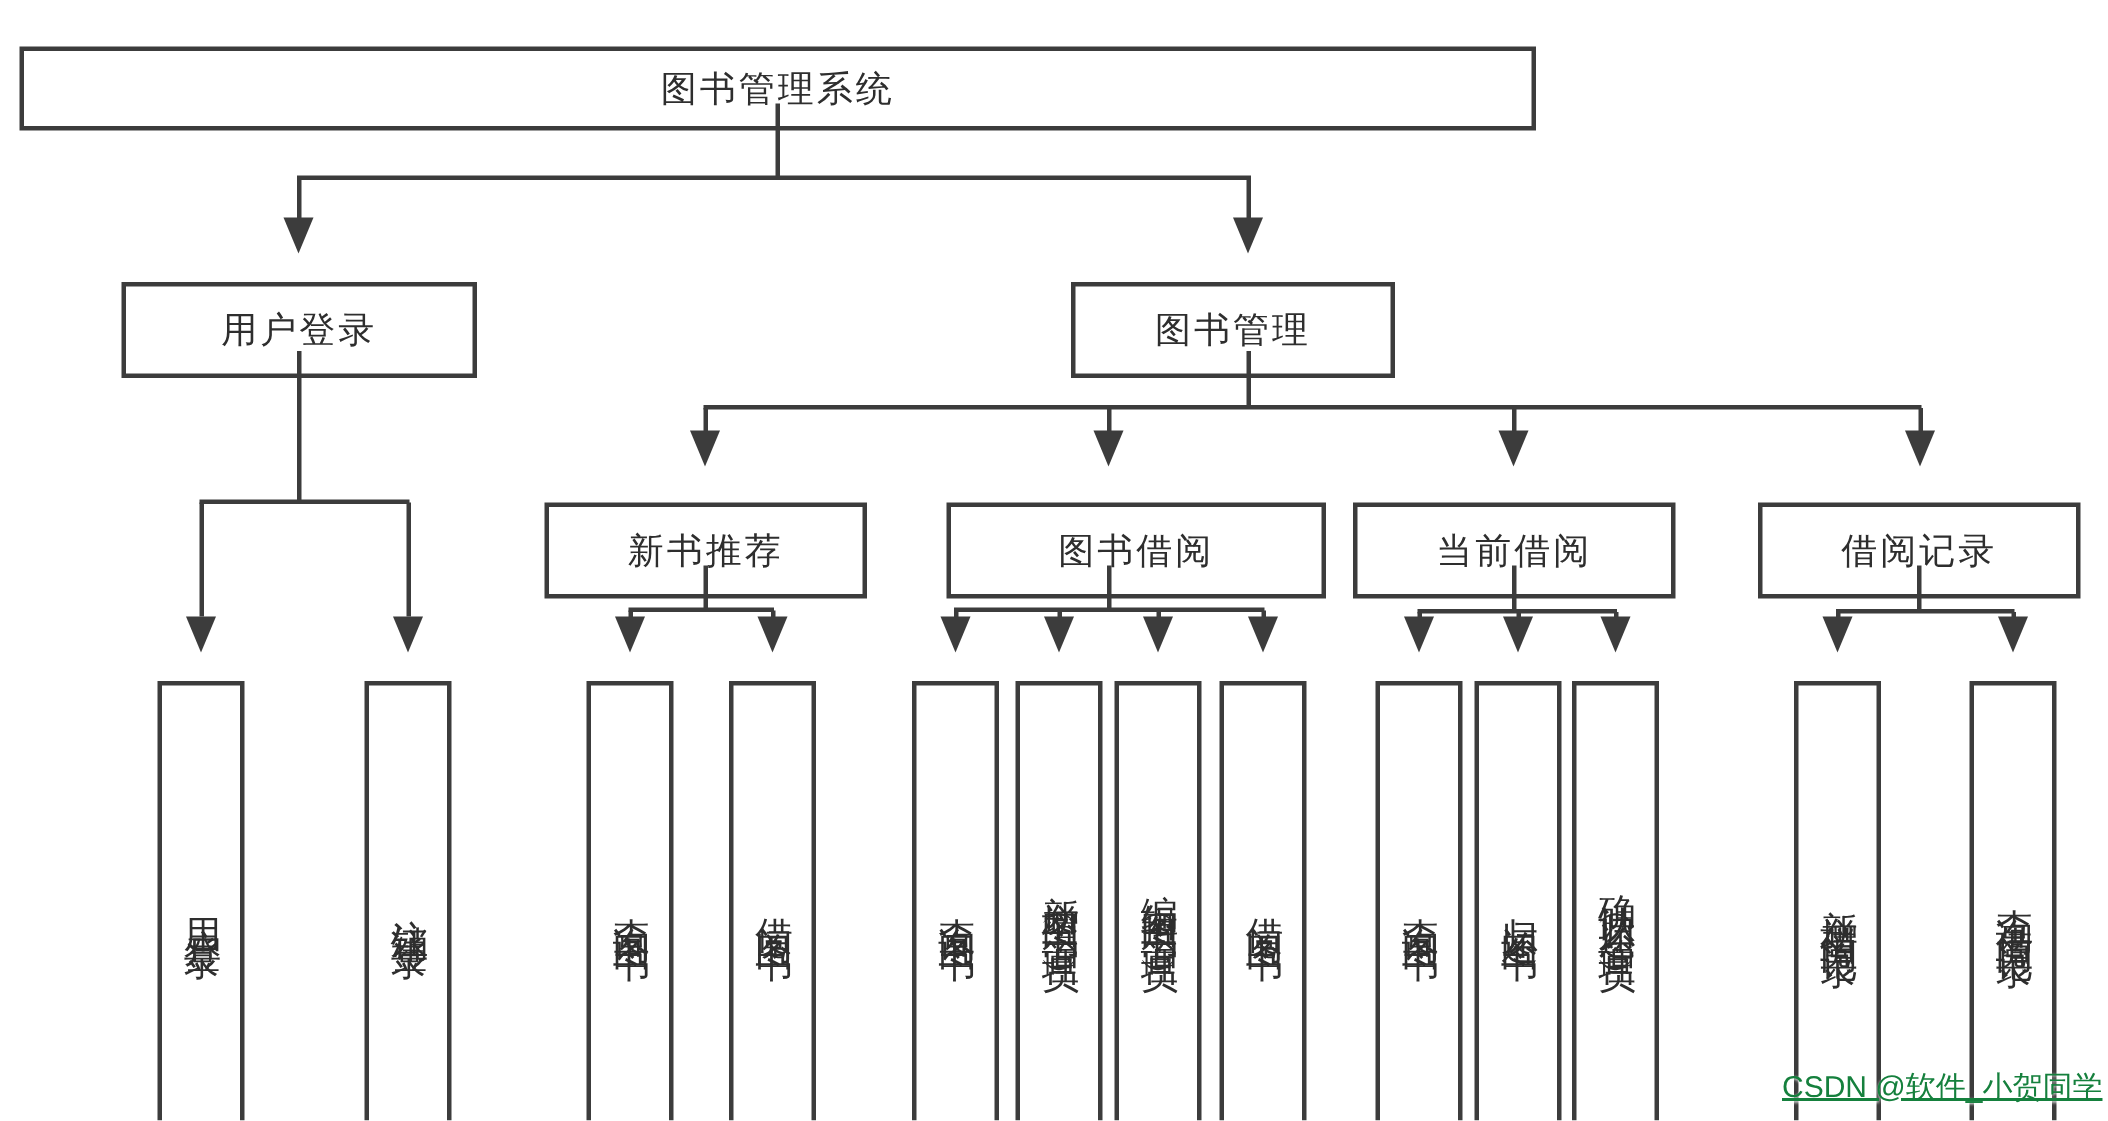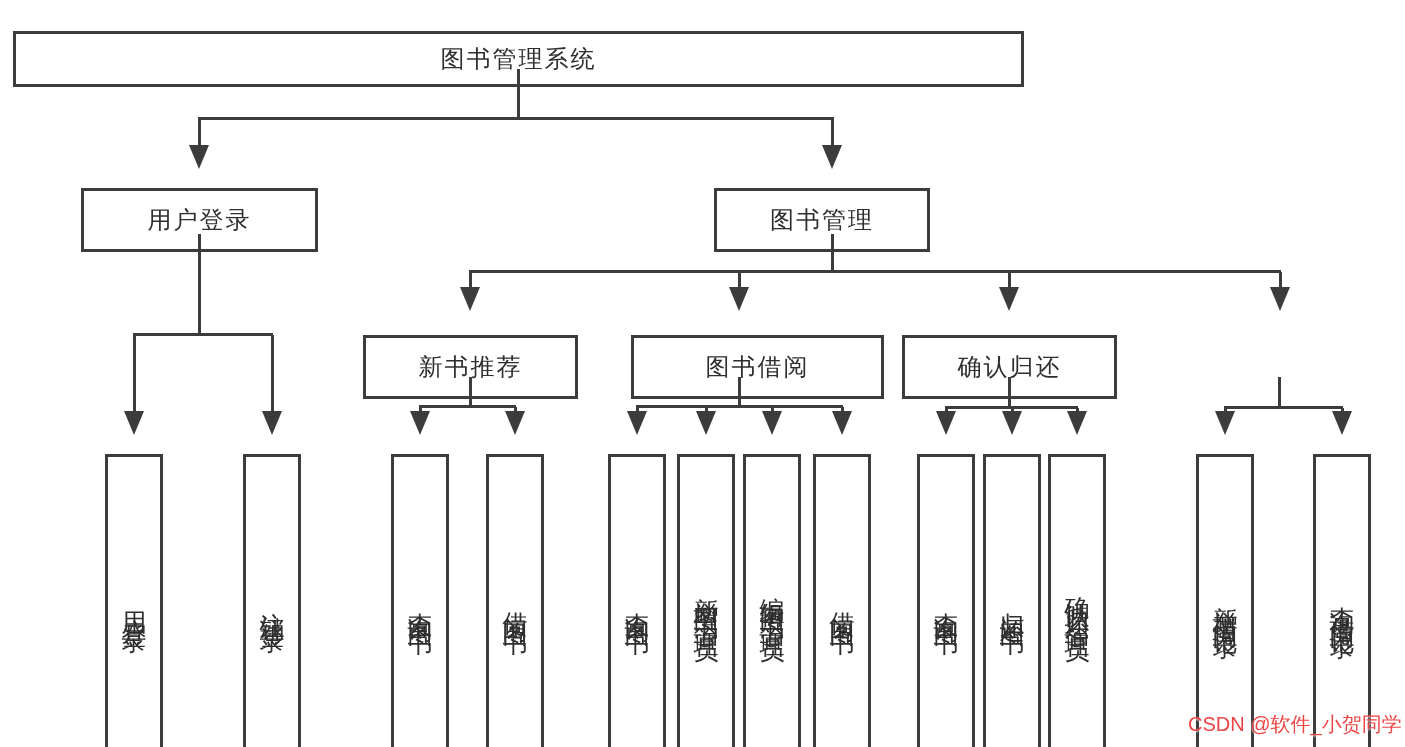--- a/index.html
+++ b/index.html
@@ -58,7 +58,7 @@
     <span class="hlabel">图书借阅</span>
   </div>
   <div class="box lvl3" style="left:902px;width:215px">
-    <span class="hlabel">确认归还</span>
+    <span class="hlabel">当前借阅</span>
   </div>
 
   <div class="box leaf" style="left:105px">

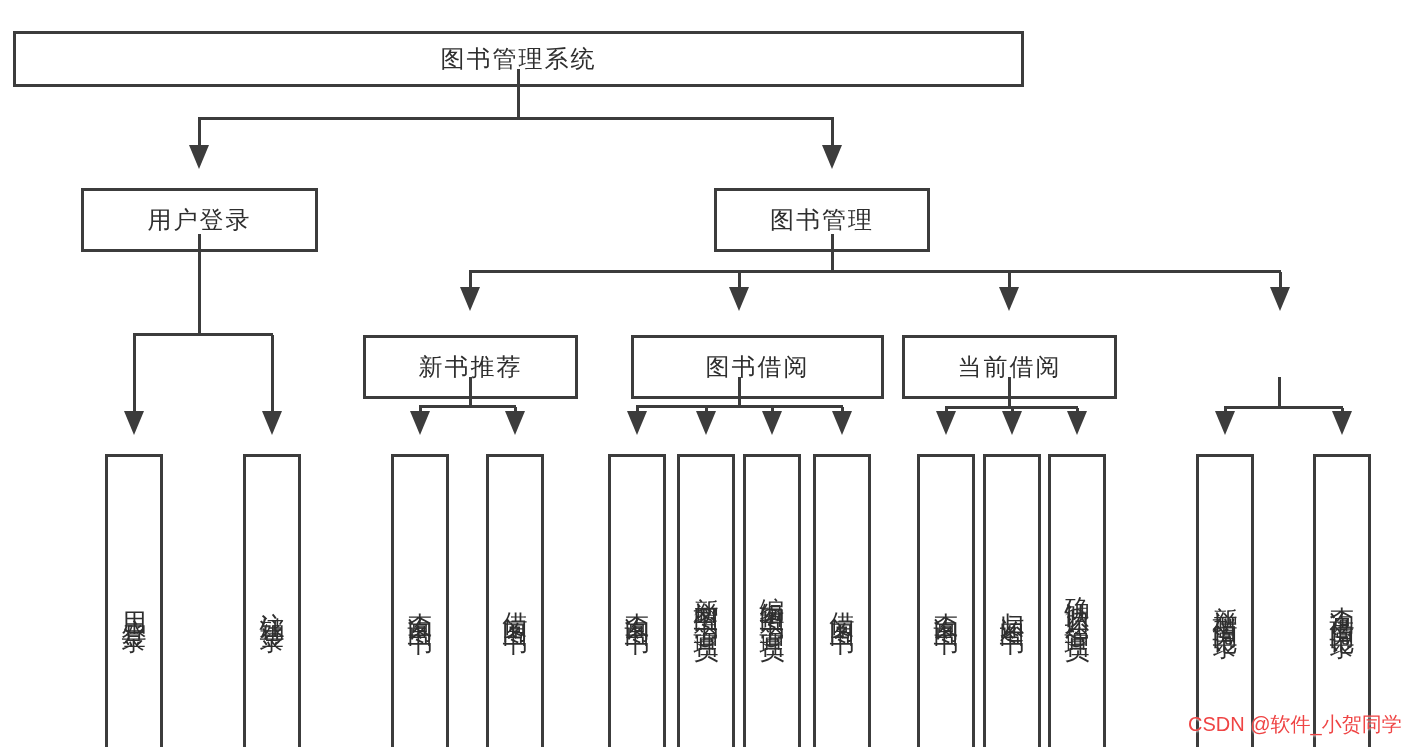--- a/index.html
+++ b/index.html
@@ -59,6 +59,9 @@
   </div>
   <div class="box lvl3" style="left:902px;width:215px">
     <span class="hlabel">当前借阅</span>
+  </div>
+  <div class="box lvl3" style="left:1172px;width:215px">
+    <span class="hlabel">借阅记录</span>
   </div>
 
   <div class="box leaf" style="left:105px">

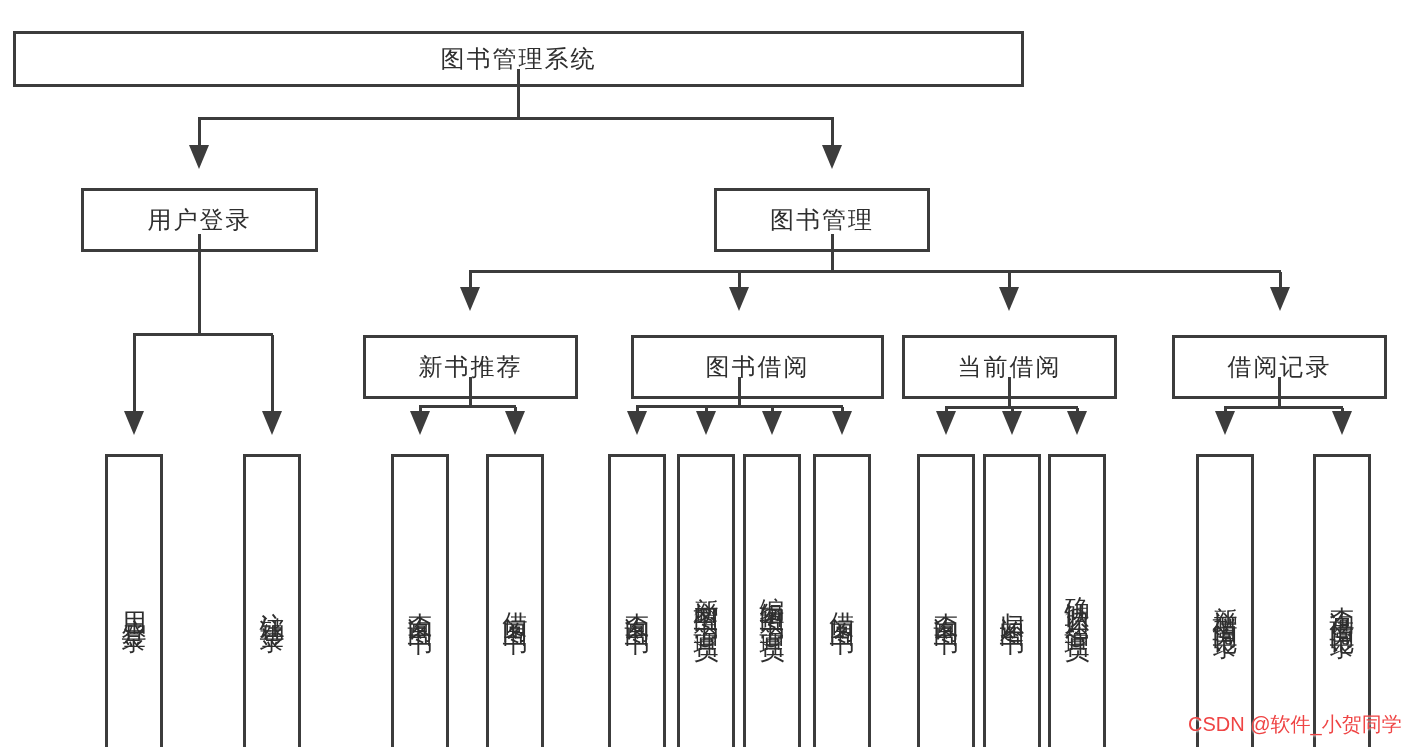--- a/index.html
+++ b/index.html
@@ -31,8 +31,8 @@
   }
   .watermark {
     position:absolute; left:1188px; top:711px;
-    font-size:20px; color:#ef4444; white-space:nowrap;
-    text-shadow:0 1px 2px rgba(255,255,255,0.9); z-index:5;
+    font-size:20px; color:#15803d; white-space:nowrap;
+    text-shadow:0 1px 2px rgba(255,255,255,0.9); z-index:5;text-decoration:underline;
   }
 </style>
 </head>

